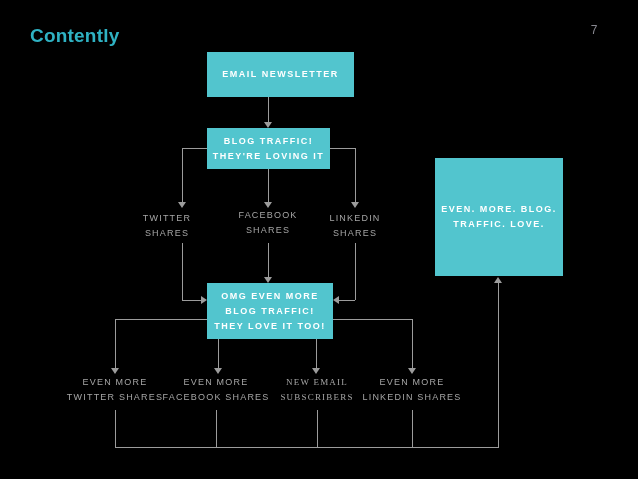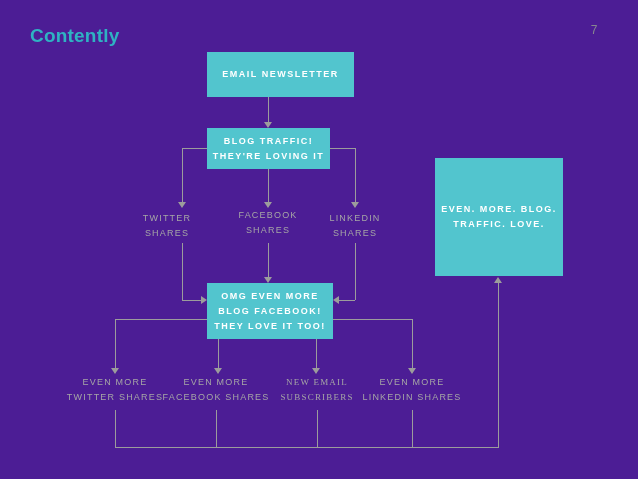--- a/index.html
+++ b/index.html
@@ -15,7 +15,7 @@
     position: relative;
     width: 638px;
     height: 479px;
-    background: #4c1d95;
+    background: #000000;
     font-family: "Liberation Sans", sans-serif;
     overflow: hidden;
   }

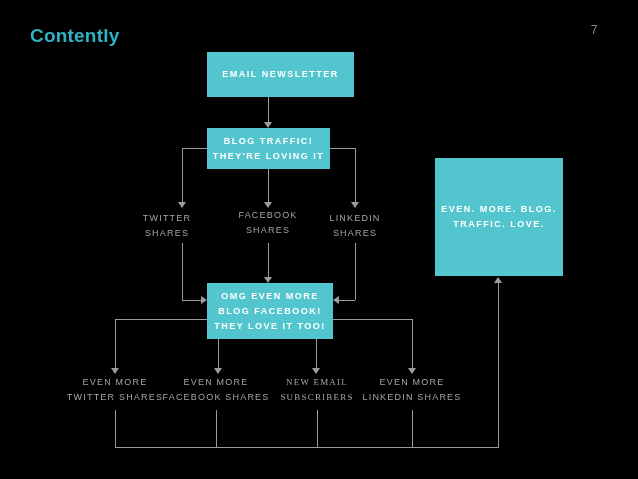--- a/index.html
+++ b/index.html
@@ -83,7 +83,7 @@
     <div class="box" style="left:207px; top:128px; width:123px; height:41px;">BLOG TRAFFIC!
 THEY'RE LOVING IT</div>
     <div class="box" style="left:207px; top:283px; width:126px; height:56px;">OMG EVEN MORE
-BLOG FACEBOOK!
+BLOG TRAFFIC!
 THEY LOVE IT TOO!</div>
     <div class="box" style="left:435px; top:158px; width:128px; height:118px;">EVEN. MORE. BLOG.
 TRAFFIC. LOVE.</div>

